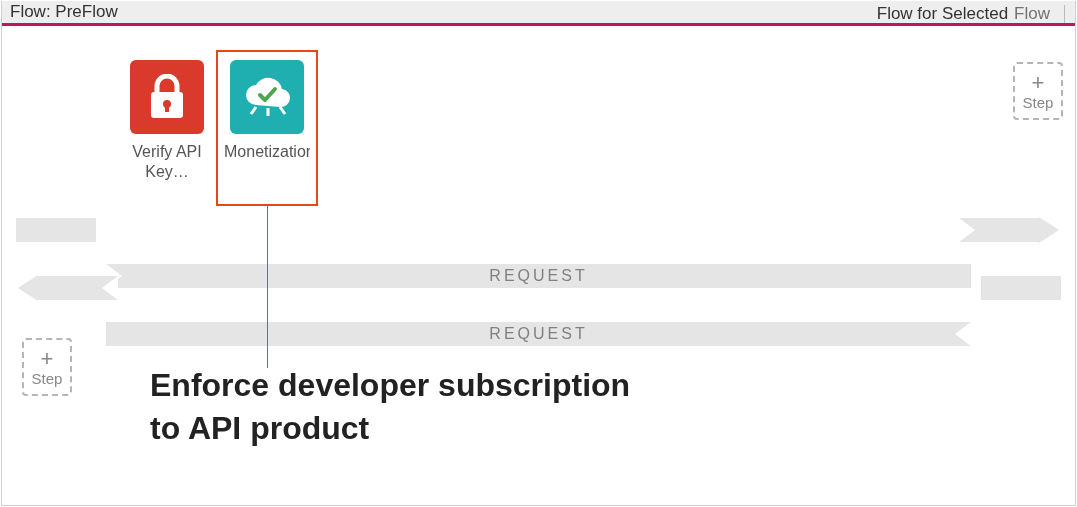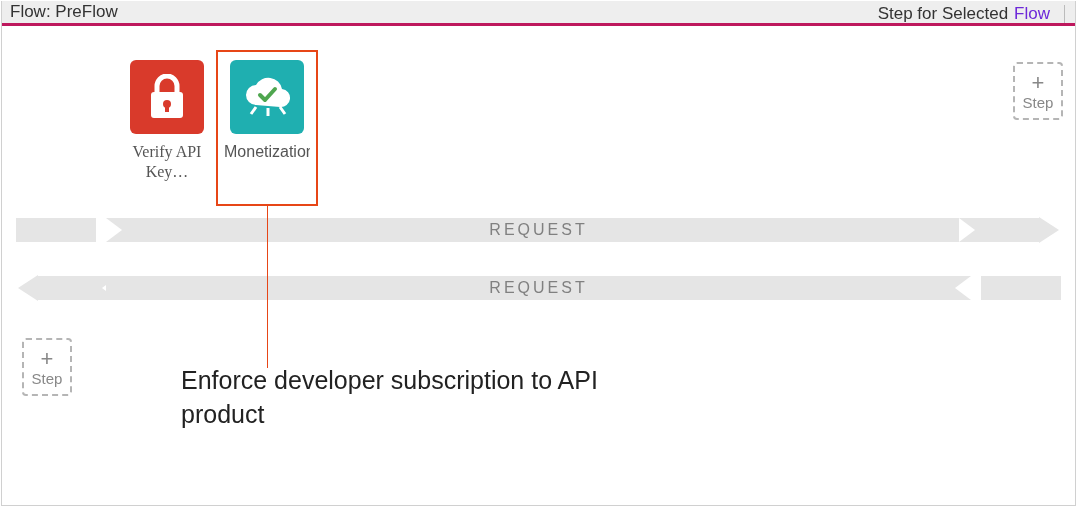--- a/index.html
+++ b/index.html
@@ -134,7 +134,7 @@
   <div class="header">
     <span class="flow-title">Flow: PreFlow</span>
     <div class="right">
-      <span class="help-label">Step for Selected</span>
+      <span class="help-label">Flow for Selected</span>
       <span class="flow-link">Flow</span>
       <span class="divider"></span>
     </div>

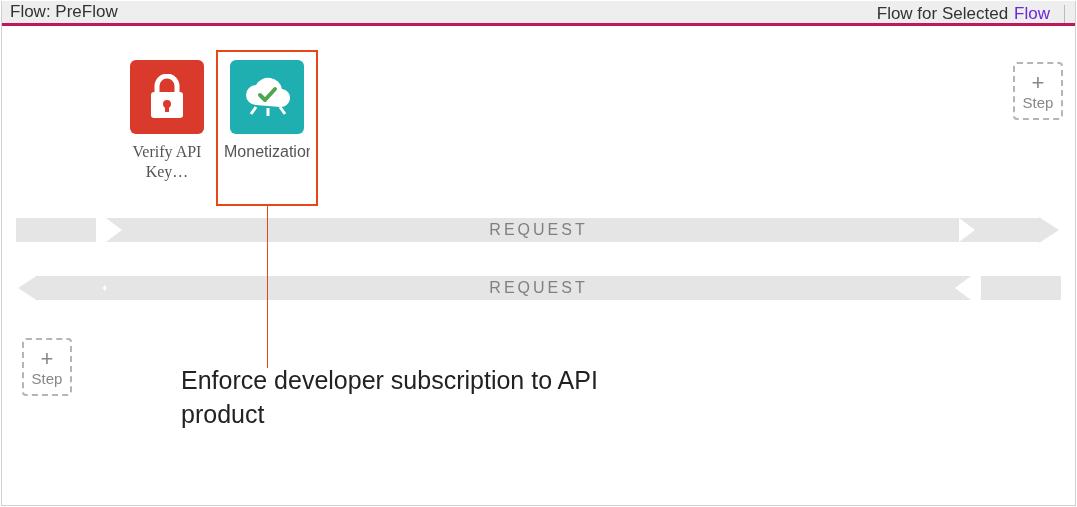--- a/index.html
+++ b/index.html
@@ -32,7 +32,7 @@
   .header .flow-title { }
   .header .right { position: absolute; right: 10px; top: 0; height: 25px; display: flex; align-items: center; gap: 6px; }
   .header .help-label { color: #333; font-size: 17px; }
-  .header .flow-link { color: #6d28d9; font-size: 17px; cursor: pointer; }
+  .header .flow-link { color: #737373; font-size: 17px; cursor: pointer; }
   .header .divider { width: 1px; height: 18px; background: #bbb; margin-left: 8px; }
 
   .canvas { position: relative; width: 100%; height: calc(100% - 25px); }

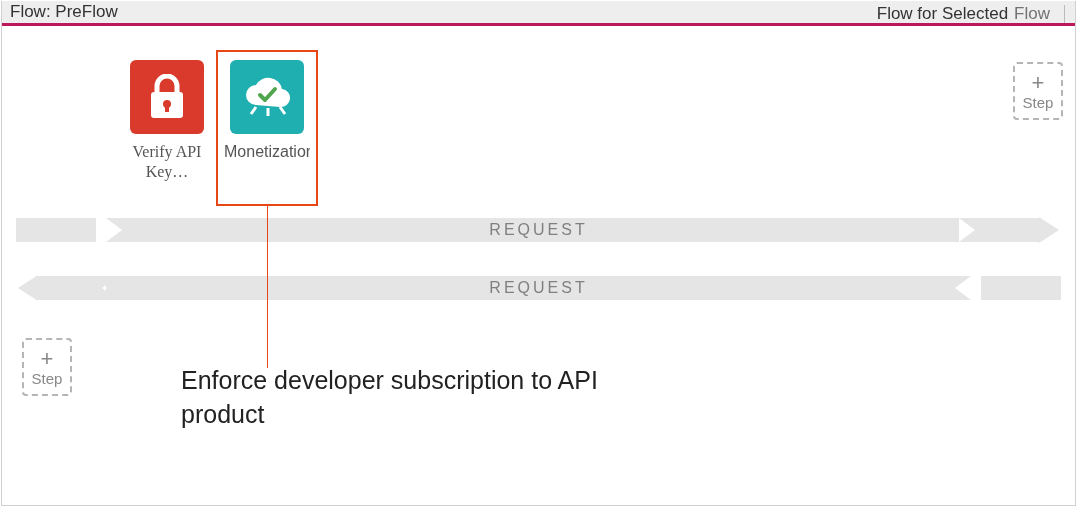--- a/index.html
+++ b/index.html
@@ -142,7 +142,7 @@
 
   <div class="canvas">
 
-    <div class="policy" style="left:122px; top:34px;font-family:Liberation Serif, serif;">
+    <div class="policy" style="left:122px; top:34px;">
       <div class="tile red">
         <svg width="40" height="46" viewBox="0 0 40 46">
           <rect x="4" y="18" width="32" height="26" rx="3" fill="#ffffff"></rect>

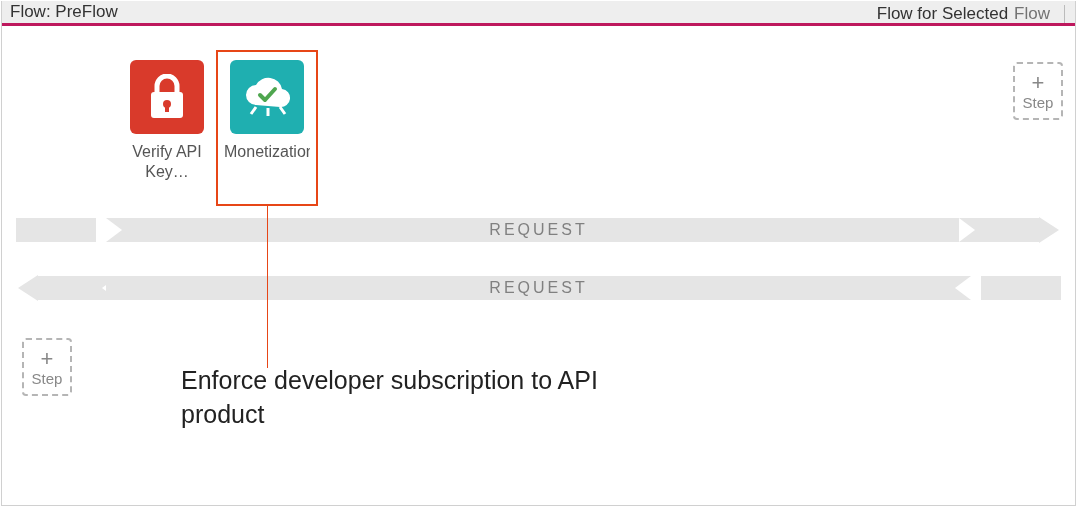--- a/index.html
+++ b/index.html
@@ -86,7 +86,7 @@
     display: flex; align-items: center; justify-content: center;
   }
   .flow-bar.small { width: 80px; }
-  .flow-bar.long { left: 104px; right: 104px; }
+  .flow-bar.long { left: 104px; right: 104px; margin-top: 46px; }
   .flow-label {
     font-size: 16px;
     letter-spacing: 3px;

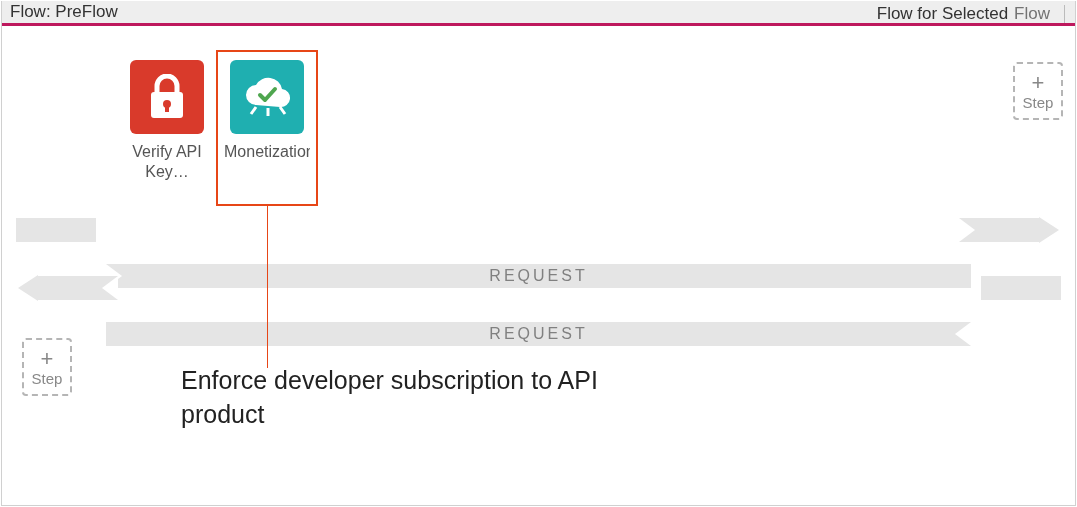--- a/index.html
+++ b/index.html
@@ -118,11 +118,10 @@
   }
   .annotation {
     position: absolute;
-    font-size: 25px;
+    font-size: 32px;
     color: #222;
     line-height: 1.35;
-    font-weight: 400;
-    margin-left: 31px;
+    font-weight: 700;
   }
 
   svg { display: block; }

